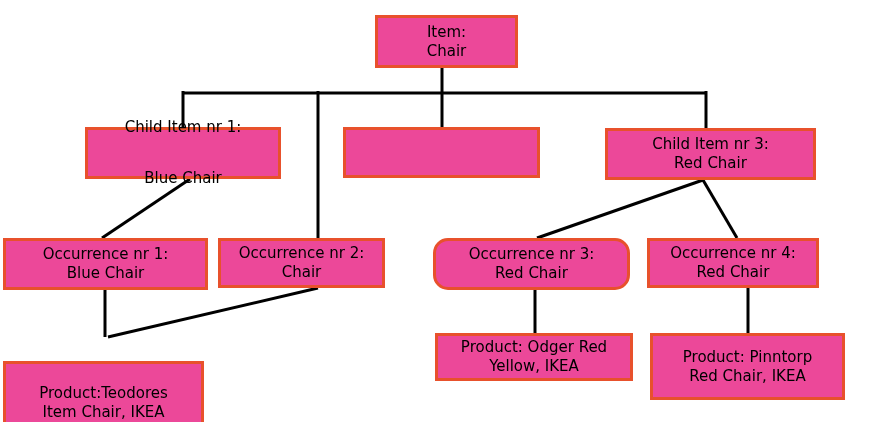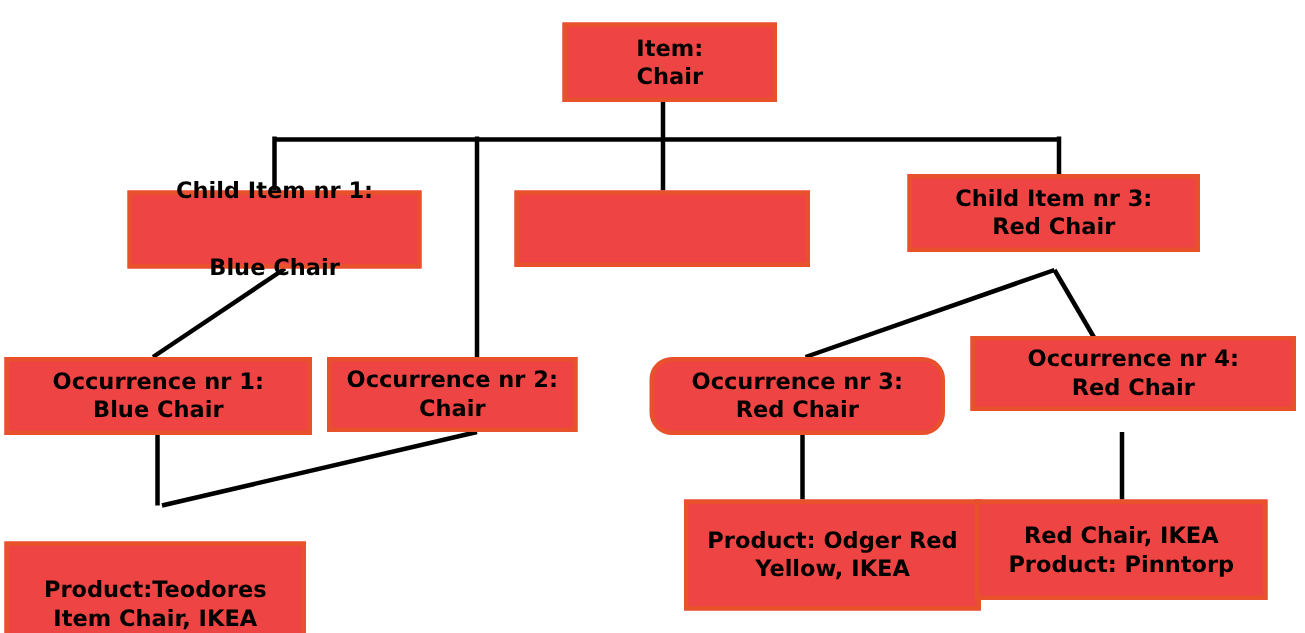--- a/index.html
+++ b/index.html
@@ -30,7 +30,7 @@
     position: absolute;
     box-sizing: border-box;
     border: 3px solid var(--accent, #e8512c);
-    background: #ef4444;
+    background: #ec4899;
     color: #000000;
     display: flex;
     flex-direction: column;
@@ -39,7 +39,6 @@
     text-align: center;
     font-size: 15px;
     line-height: 19px;
-    font-weight: bold;
   }
   .node span { display: block; white-space: nowrap; }
 

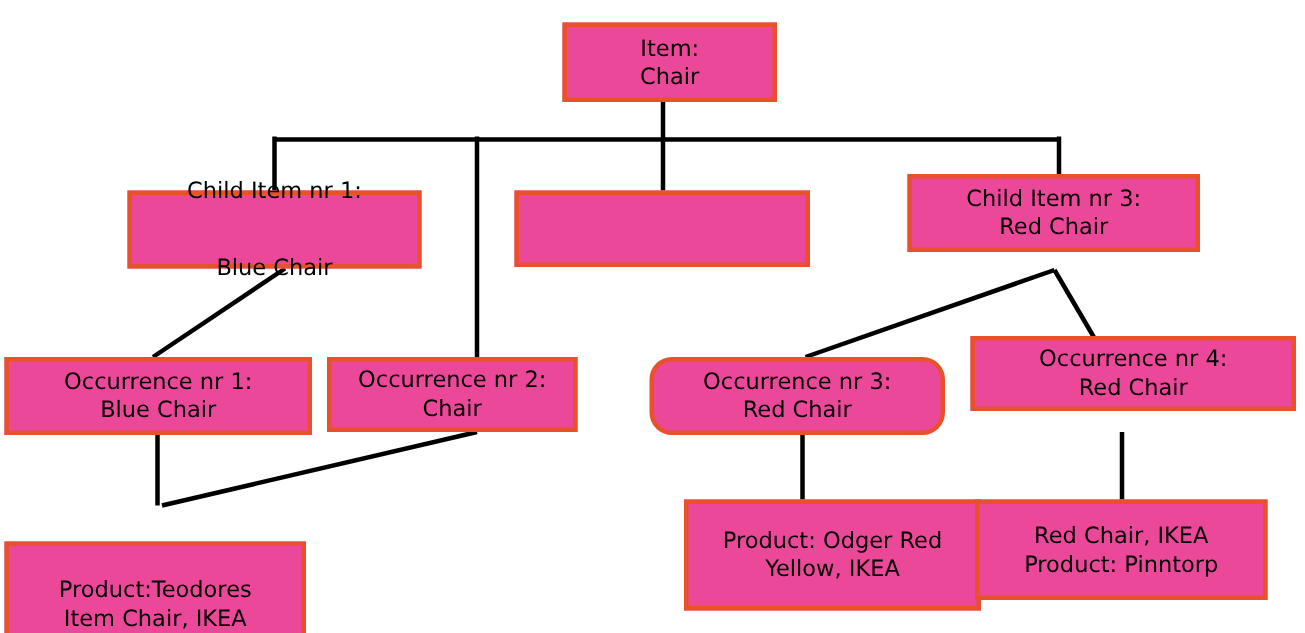--- a/index.html
+++ b/index.html
@@ -46,7 +46,7 @@
   #n-item   { left: 375px; top:  15px; width: 143px; height: 53px; }
   #n-child1 { left:  85px; top: 127px; width: 196px; height: 52px; gap: 32px; }
   #n-child2 { left: 343px; top: 127px; width: 197px; height: 51px; }
-  #n-child3 { left: 605px; top: 116px; width: 195px; height: 52px; }
+  #n-child3 { left: 605px; top: 128px; width: 211px; height: 52px; }
   #n-occ1   { left:   3px; top: 238px; width: 205px; height: 52px; }
   #n-occ2   { left: 218px; top: 238px; width: 167px; height: 50px; }
   #n-occ3   { left: 433px; top: 238px; width: 197px; height: 52px; border-radius: 15px; }

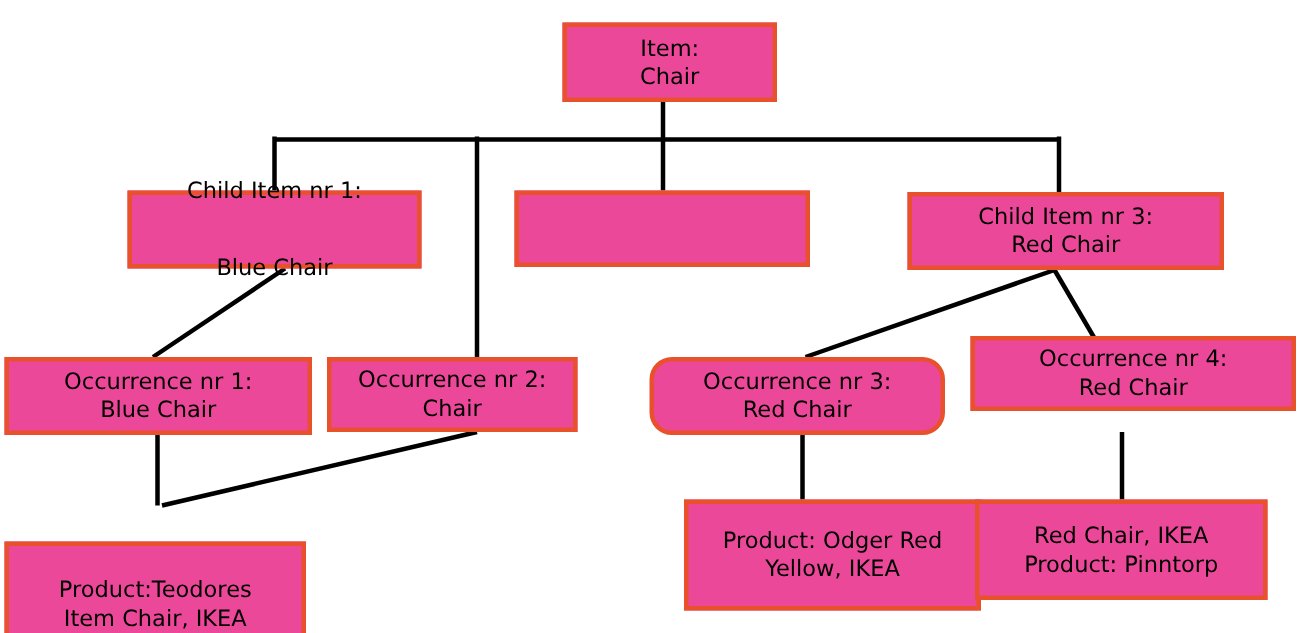--- a/index.html
+++ b/index.html
@@ -50,7 +50,7 @@
   #n-occ1   { left:   3px; top: 238px; width: 205px; height: 52px; }
   #n-occ2   { left: 218px; top: 238px; width: 167px; height: 50px; }
   #n-occ3   { left: 433px; top: 238px; width: 197px; height: 52px; border-radius: 15px; }
-  #n-occ4   { left: 647px; top: 224px; width: 217px; height: 50px; }
+  #n-occ4   { left: 647px; top: 238px; width: 172px; height: 50px; }
   #n-prod1  { left:   3px; top: 337px; width: 201px; height: 84px; margin-top: 24px; }
   #n-prod2  { left: 456px; top: 333px; width: 198px; height: 74px; }
   #n-prod3  { left: 650px; top: 333px; width: 195px; height: 67px; }

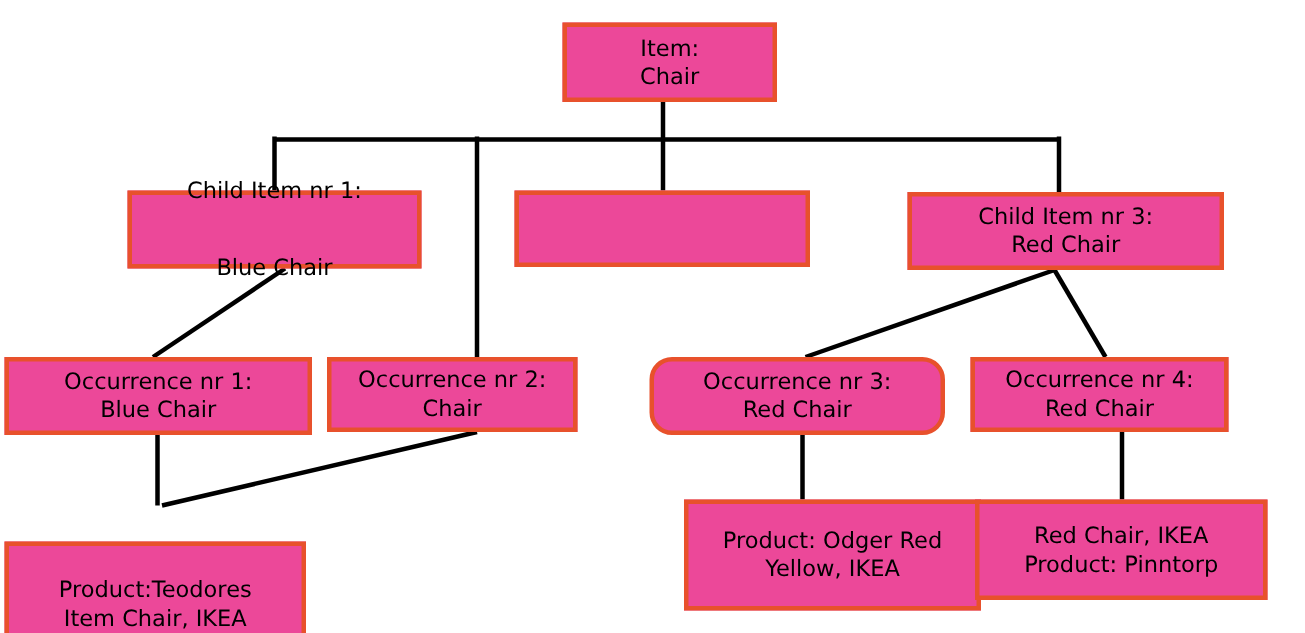--- a/index.html
+++ b/index.html
@@ -52,7 +52,7 @@
   #n-occ3   { left: 433px; top: 238px; width: 197px; height: 52px; border-radius: 15px; }
   #n-occ4   { left: 647px; top: 238px; width: 172px; height: 50px; }
   #n-prod1  { left:   3px; top: 337px; width: 201px; height: 84px; margin-top: 24px; }
-  #n-prod2  { left: 456px; top: 333px; width: 198px; height: 74px; }
+  #n-prod2  { left: 435px; top: 333px; width: 198px; height: 48px; }
   #n-prod3  { left: 650px; top: 333px; width: 195px; height: 67px; }
 </style>
 </head>

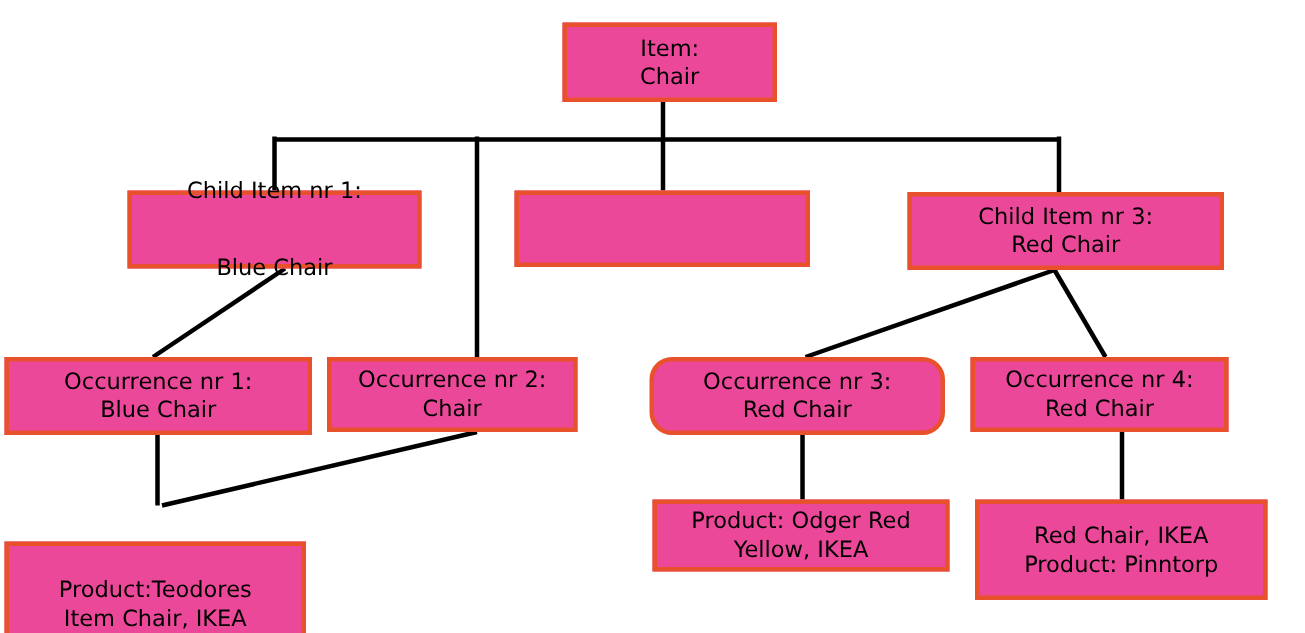--- a/index.html
+++ b/index.html
@@ -124,8 +124,8 @@
   </div>
 
   <div class="node" id="n-prod3">
+    <span>Product: Pinntorp</span>
     <span>Red Chair, IKEA</span>
-    <span>Product: Pinntorp</span>
   </div>
 
 </div>

